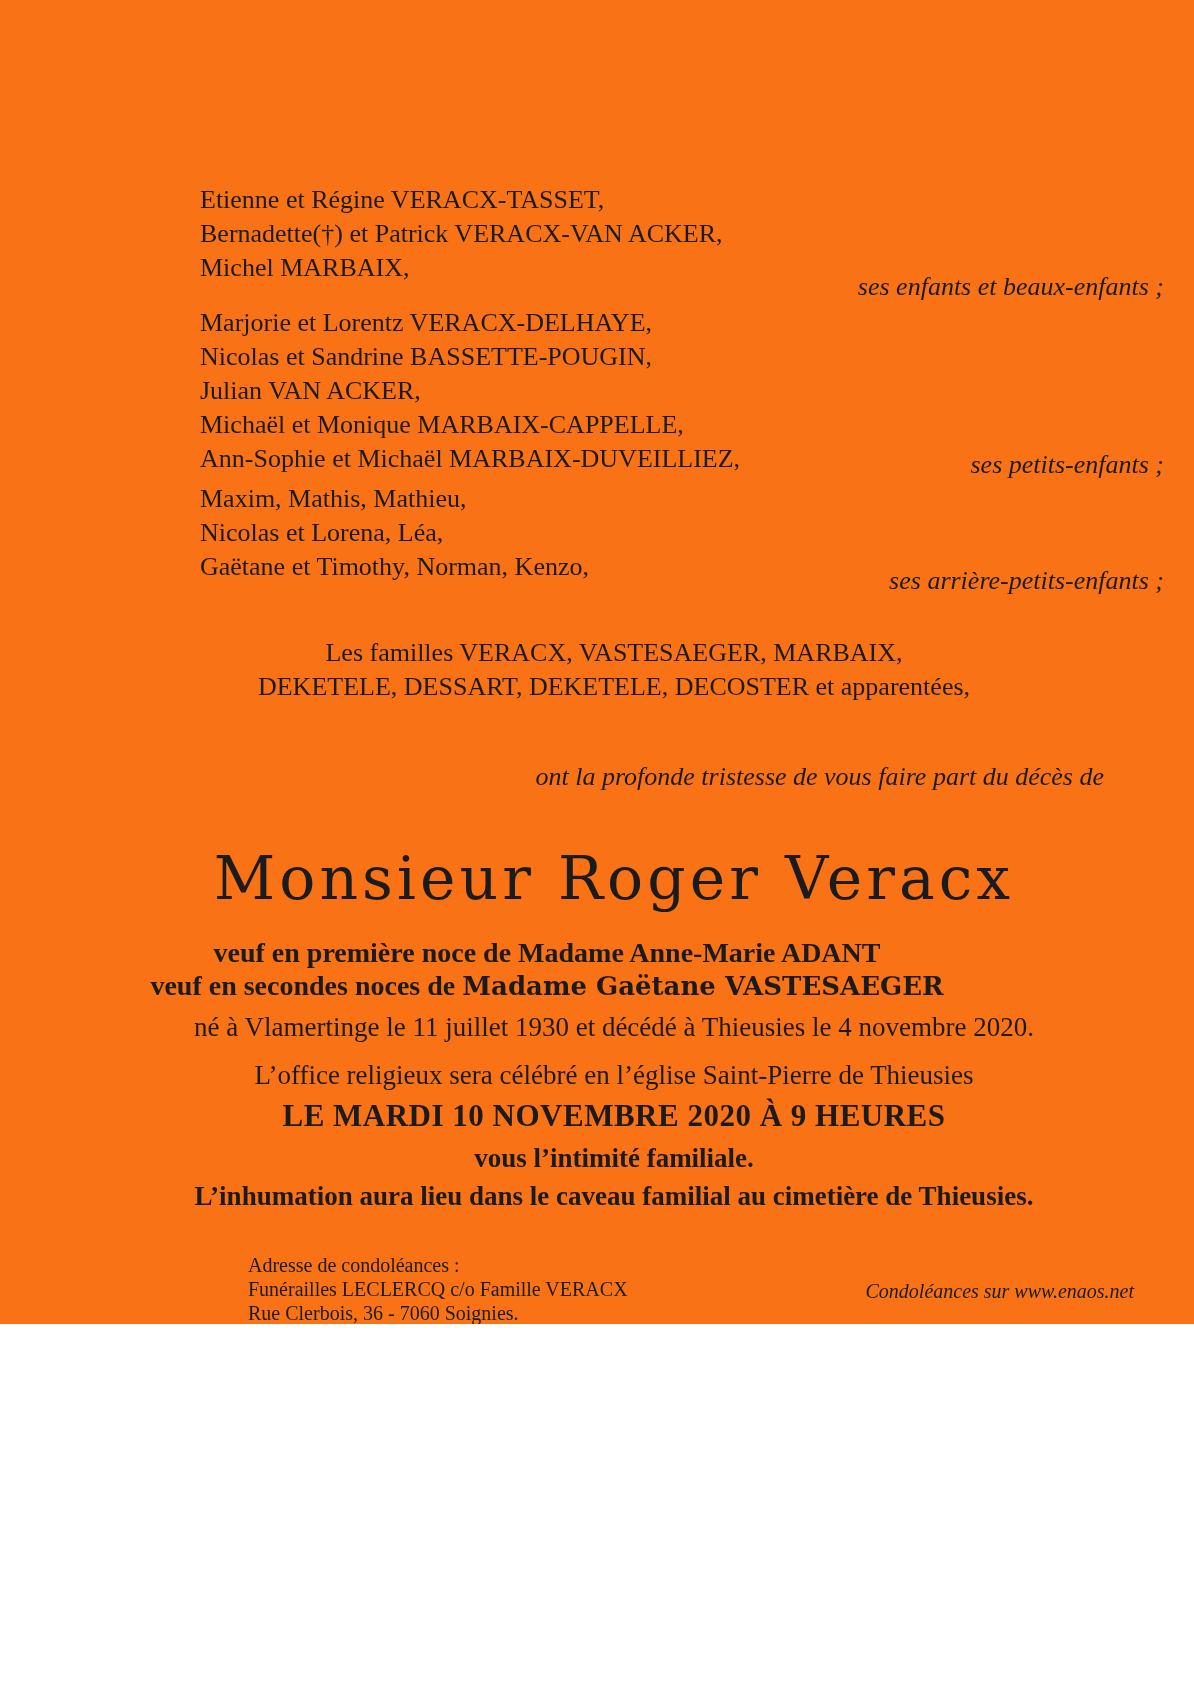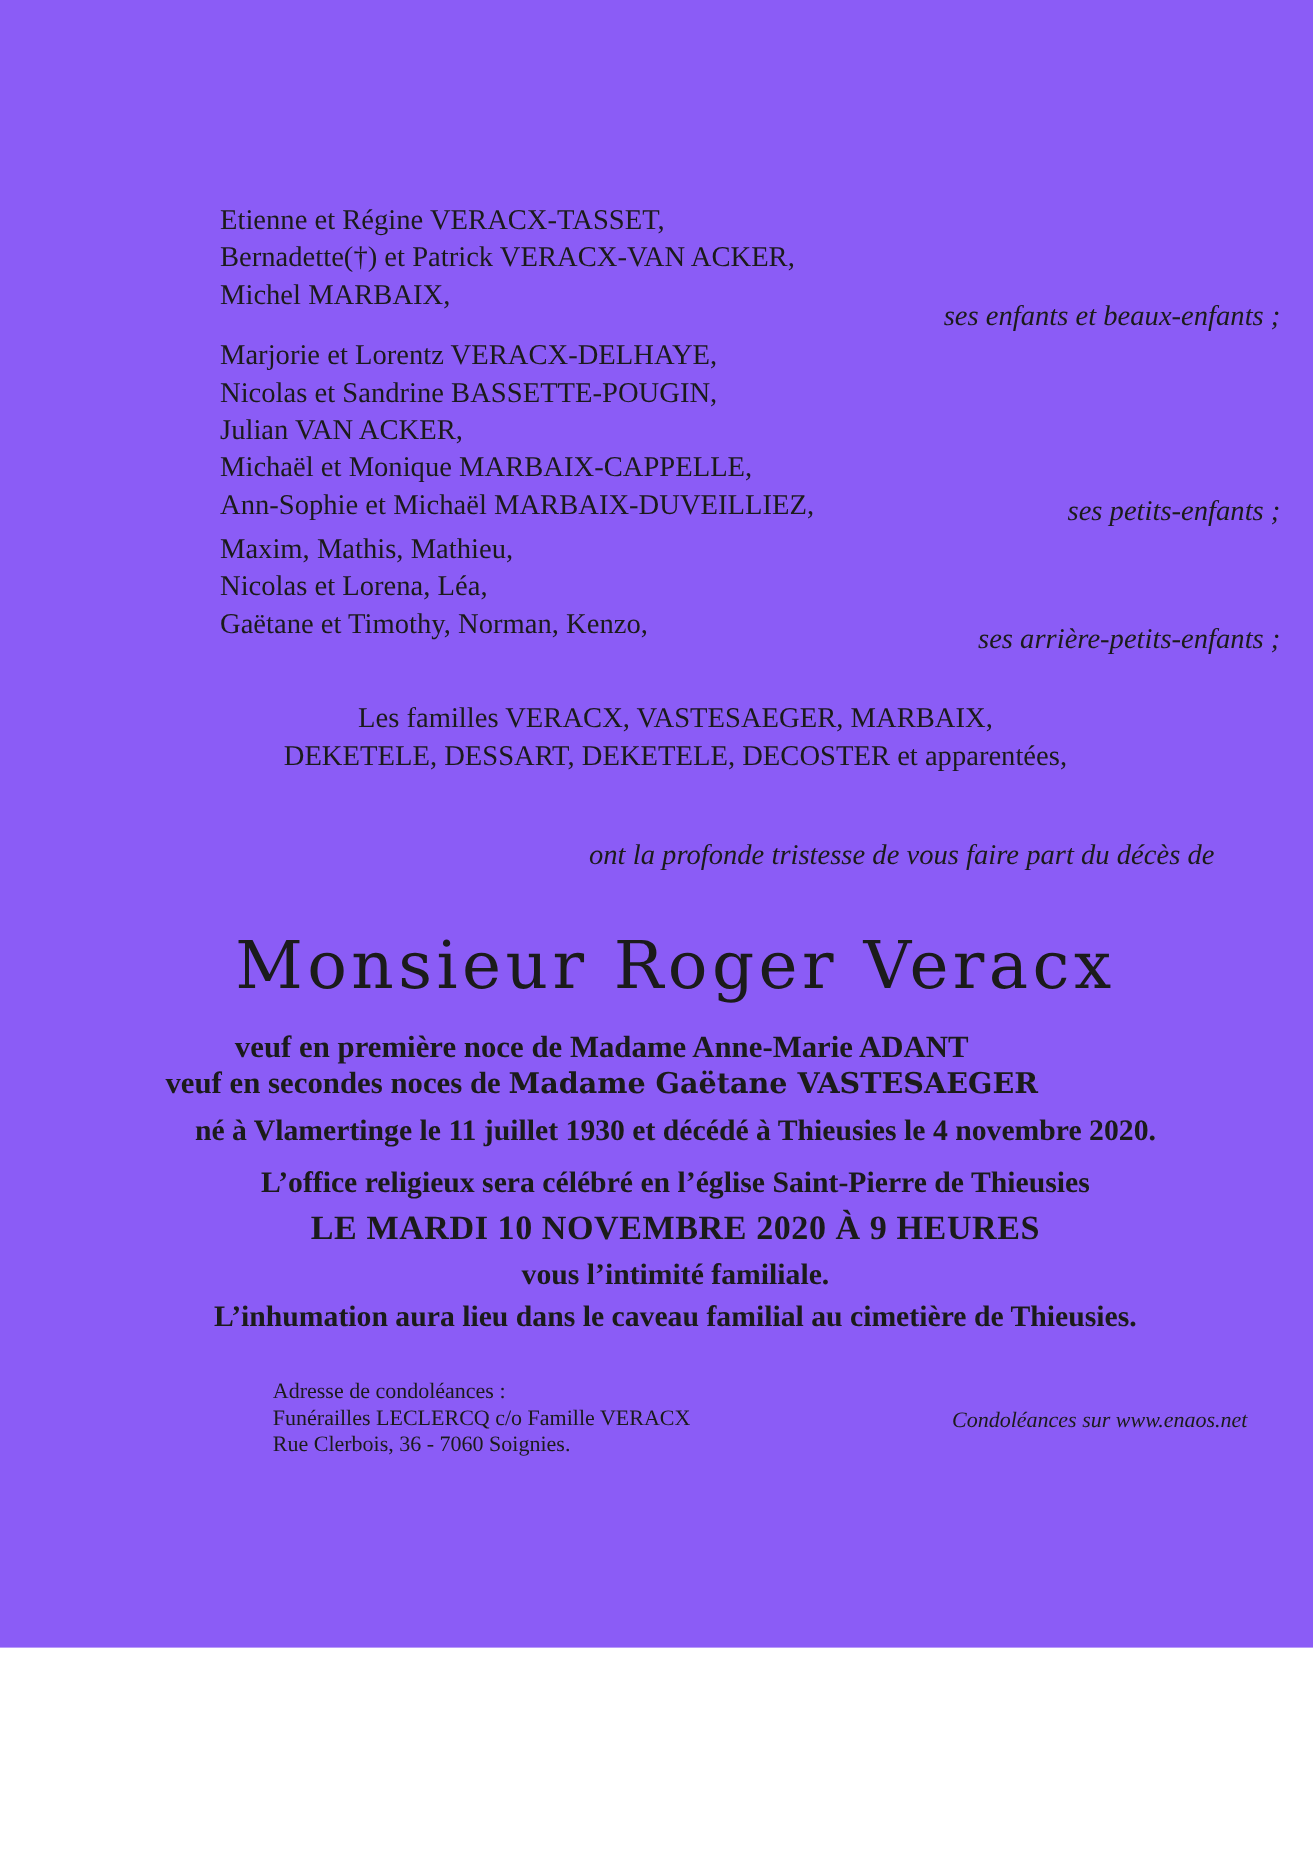--- a/index.html
+++ b/index.html
@@ -6,8 +6,8 @@
   .page {
     position: relative;
     width: 1194px;
-    height: 1498px;
-    background: #8b5cf6;
+    height: 1324px;
+    background: #f97316;
     font-family: "Liberation Serif", serif;
     color: #1b1b1b;
     overflow: hidden;

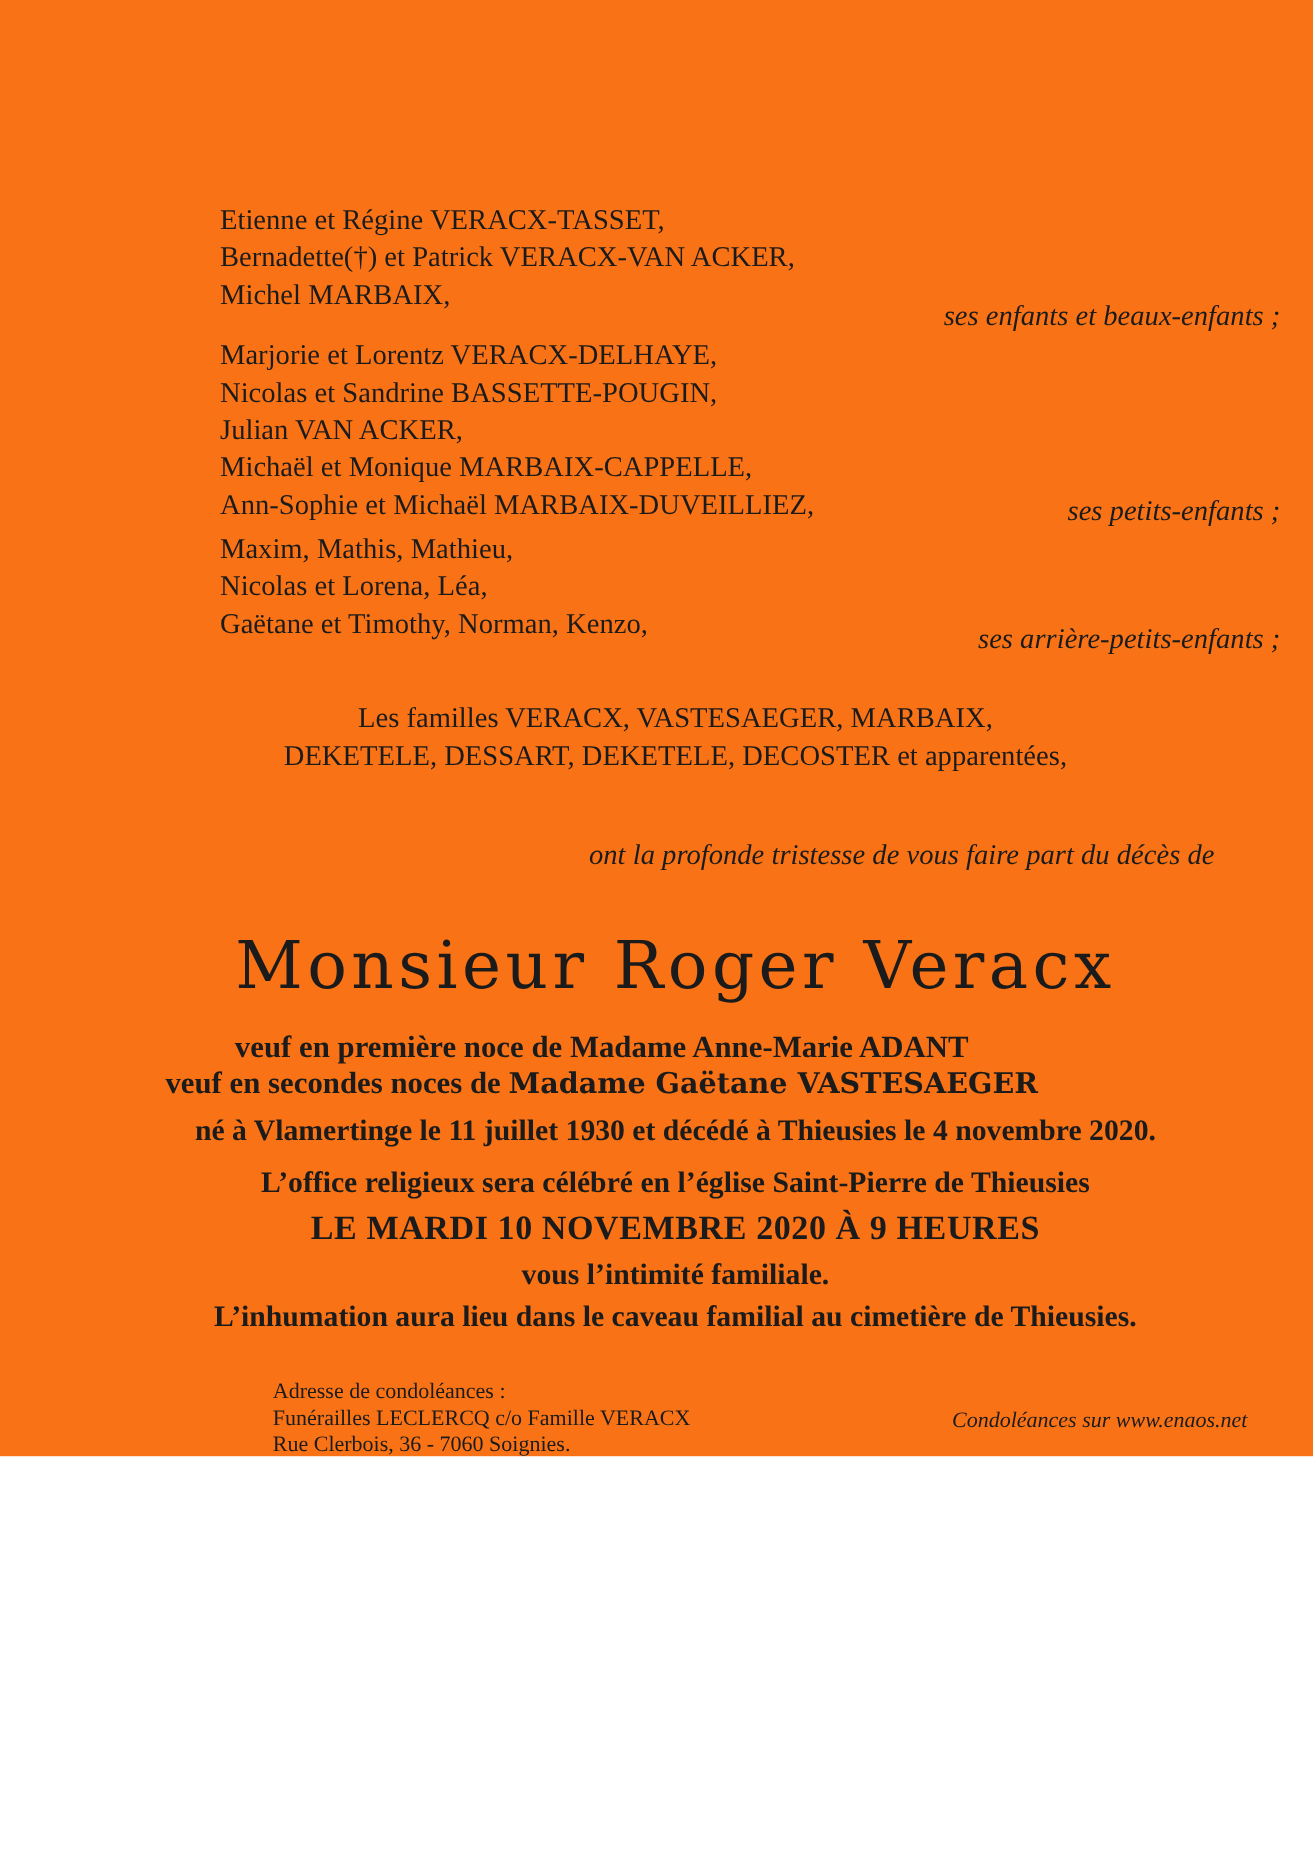--- a/index.html
+++ b/index.html
@@ -64,7 +64,7 @@
     font-family: "DejaVu Serif", serif;
     font-size: 26px;
   }
-  .plain-line { font-size: 27px; font-weight: bold; }
+  .plain-line { font-size: 27px; }
   .date-line { font-weight: 700; font-size: 31px; letter-spacing: 0.5px; }
   .bold-line { font-weight: 700; font-size: 27px; }
   .addr-block {

